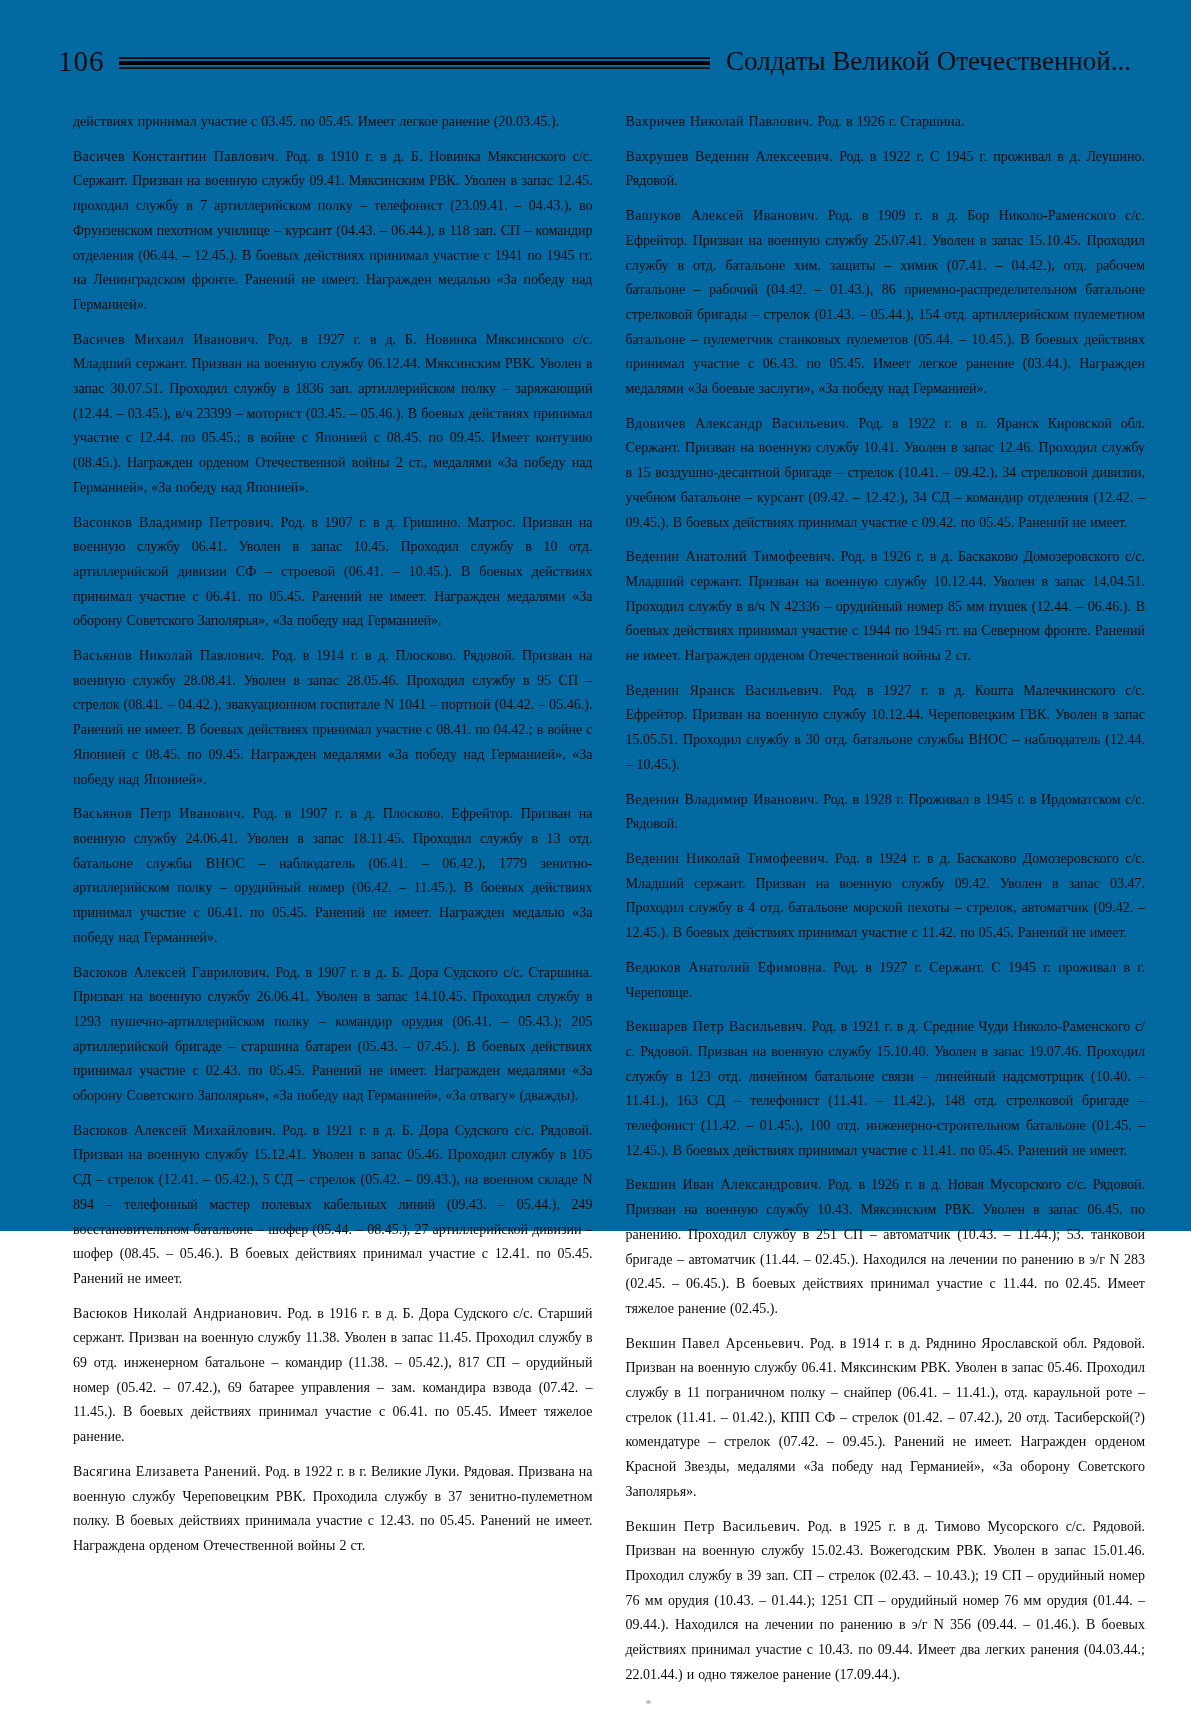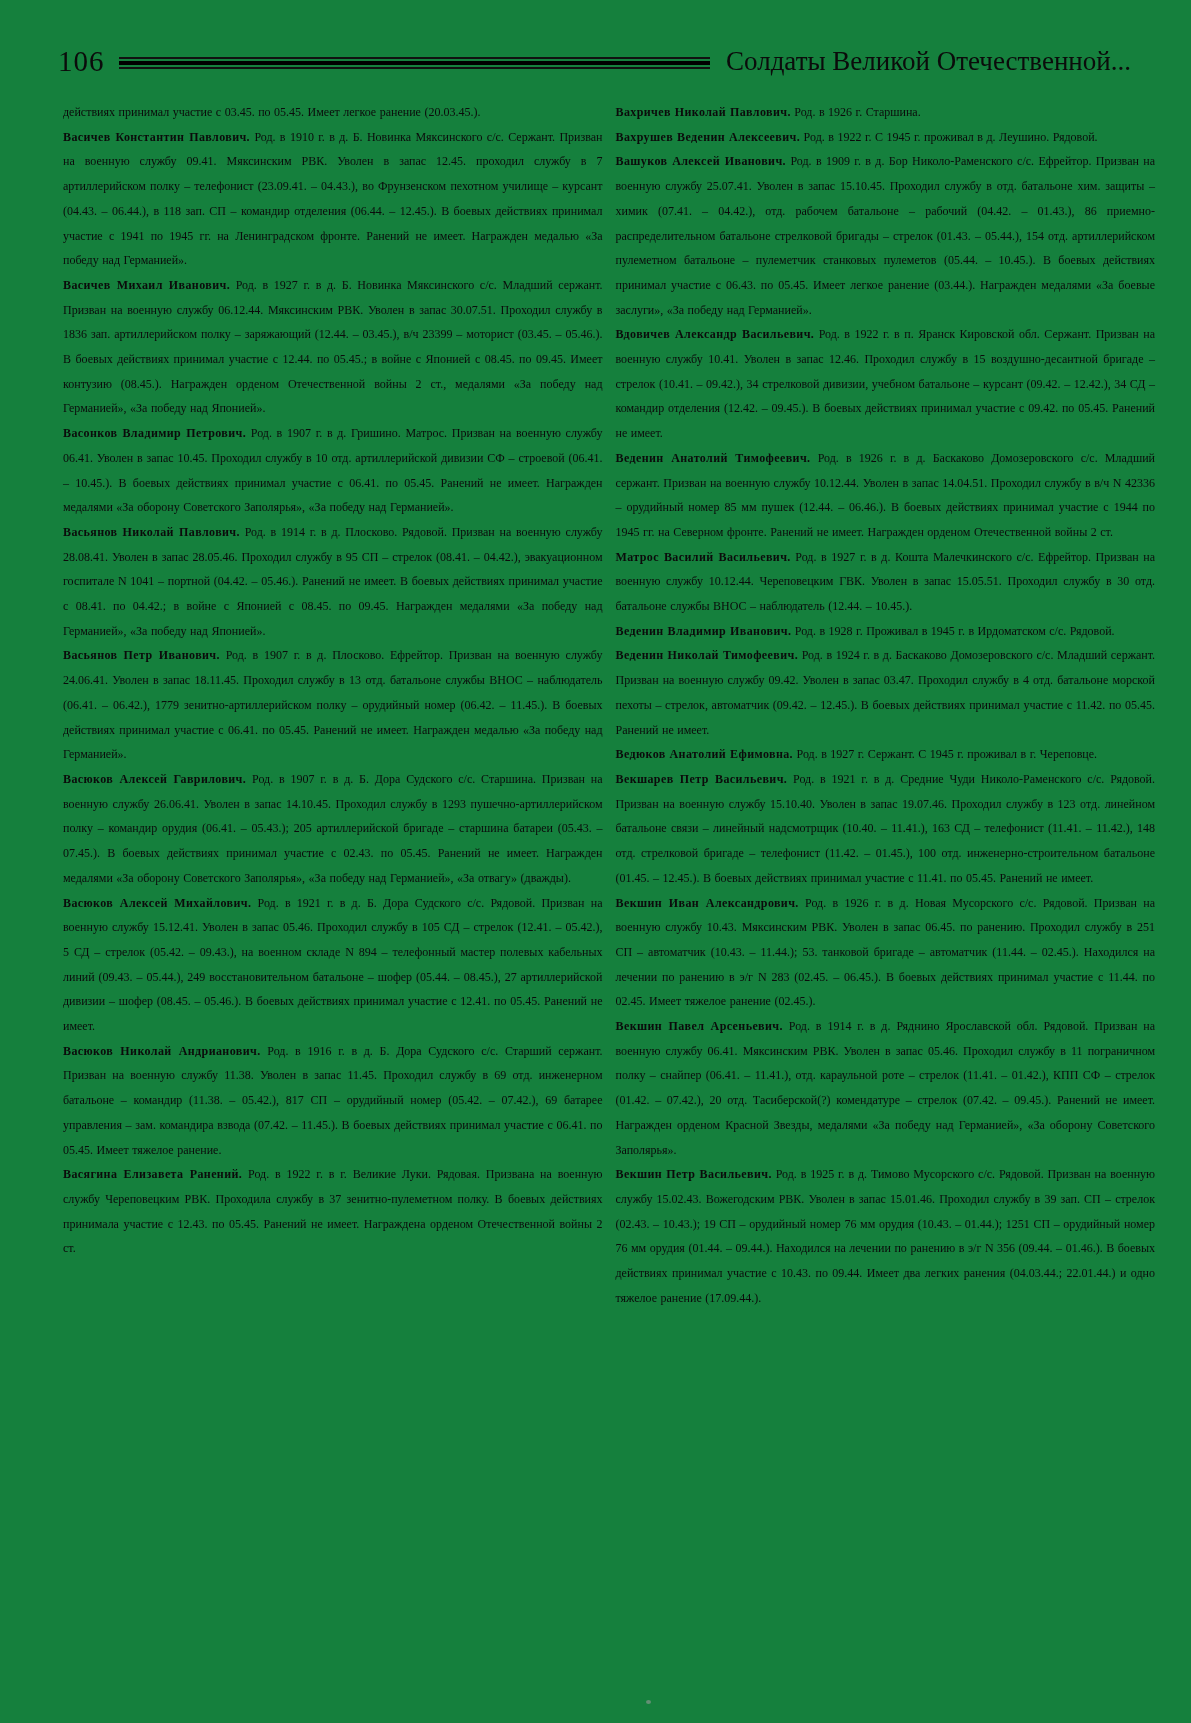--- a/index.html
+++ b/index.html
@@ -10,7 +10,7 @@
     color: #0b0b0b;
     overflow: hidden;
   }
-  .page { position: relative; width: 1191px; height: 1723px; background: #15803d; }
+  .page { position: relative; width: 1191px; height: 1231px; background: #0369a1; }
 
   
   .header {

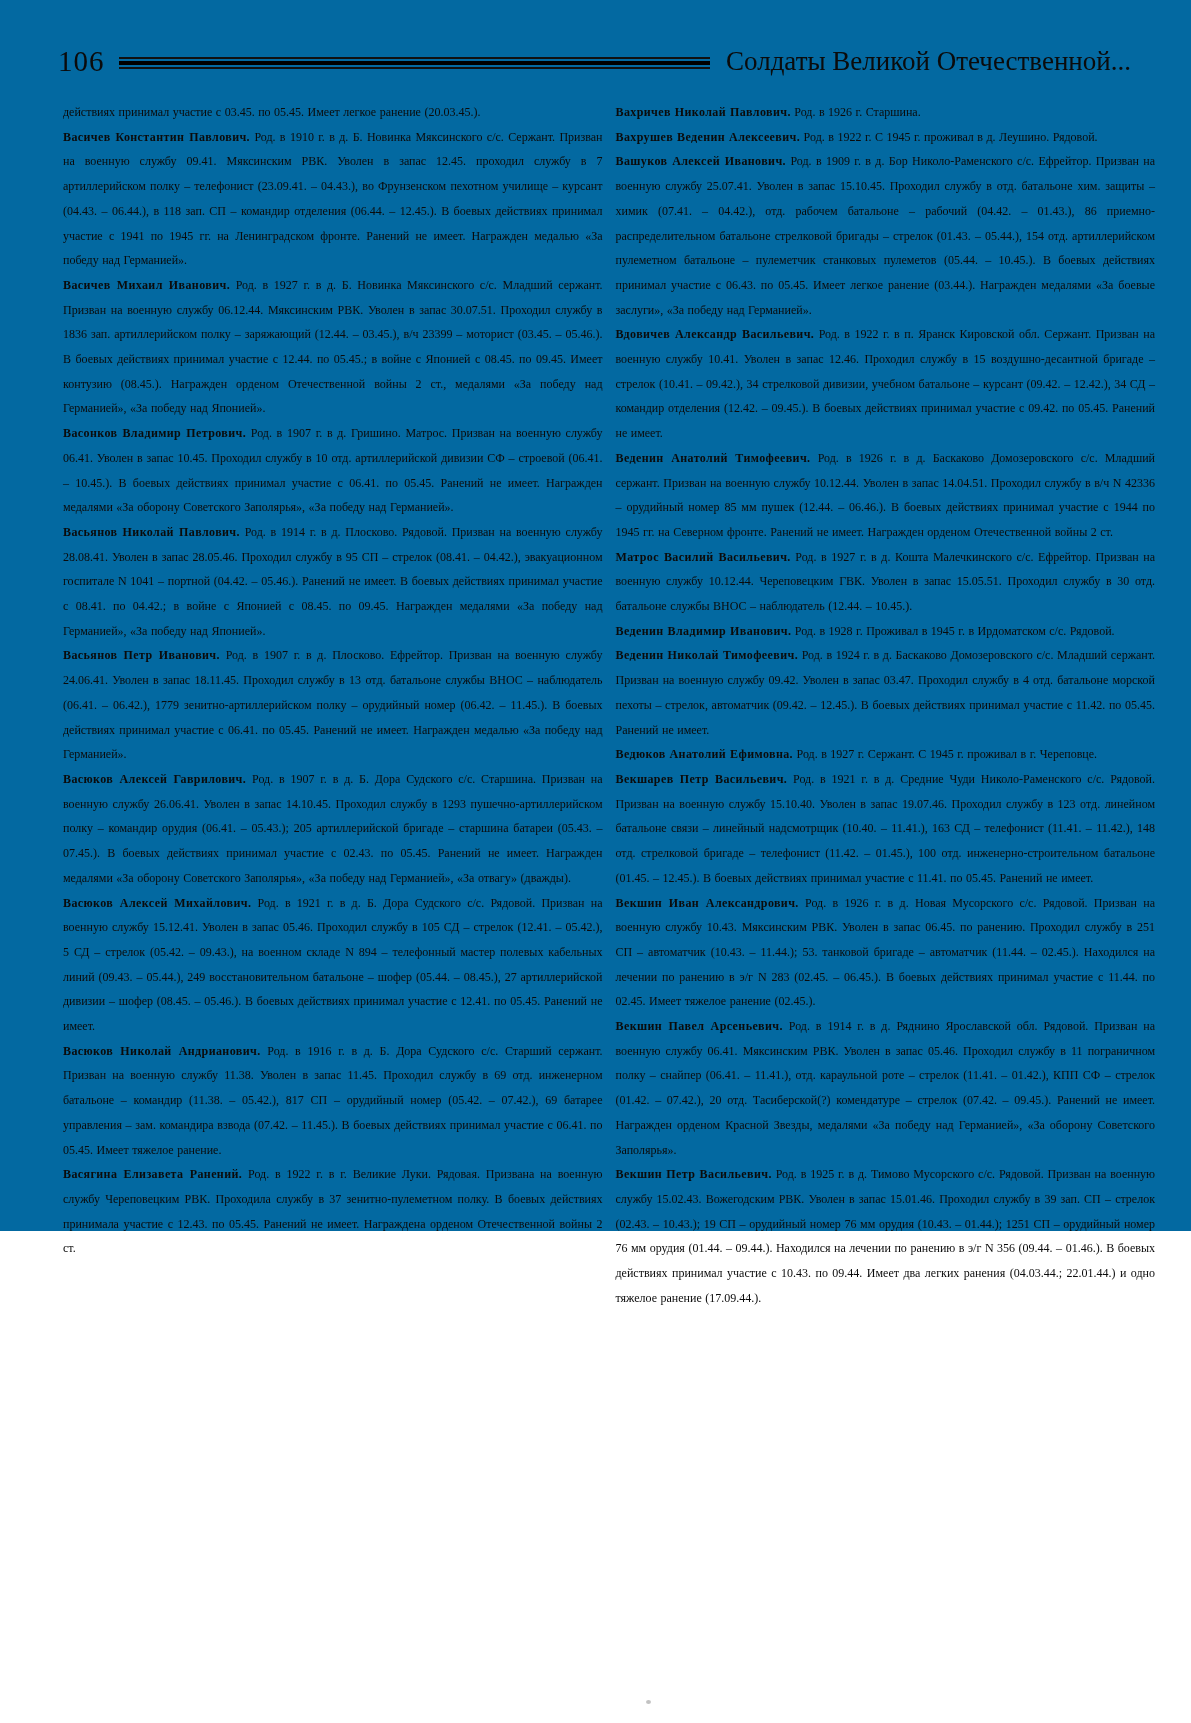--- a/index.html
+++ b/index.html
@@ -42,8 +42,8 @@
   }
   .column { flex: 1 1 0; min-width: 0; }
   p.entry {
-    margin: 0; padding: 0;
-    font-size: 12px; line-height: 24.7px;
+    margin: 10px; padding: 0;
+    font-size: 14px; line-height: 24.7px;
     text-align: justify;
     word-spacing: 0.5px;
   }

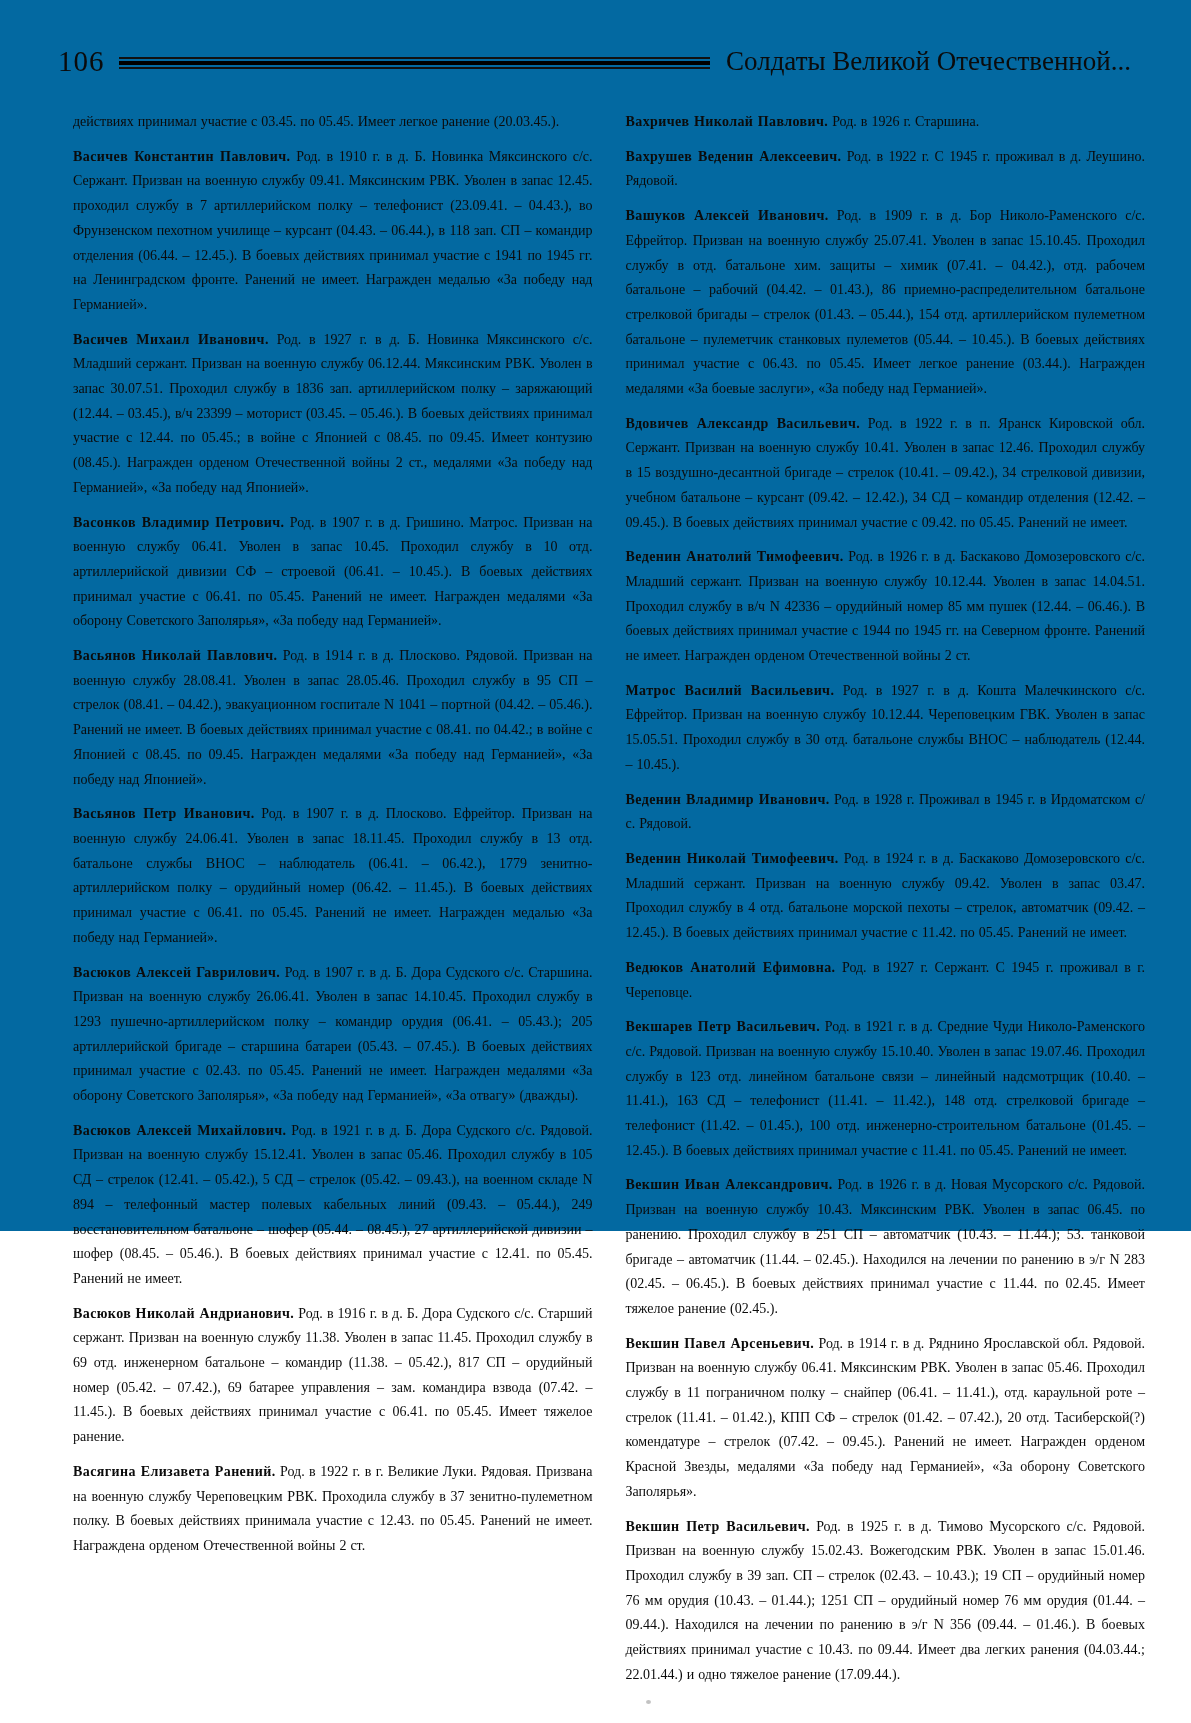--- a/index.html
+++ b/index.html
@@ -47,7 +47,7 @@
     text-align: justify;
     word-spacing: 0.5px;
   }
-  p.entry b.name { font-weight: bold; letter-spacing: 0.4px; }
+  p.entry b.name { font-weight: normal; letter-spacing: 0.4px; }
 
   .scan-speck {
     position: absolute; left: 646px; top: 1700px;

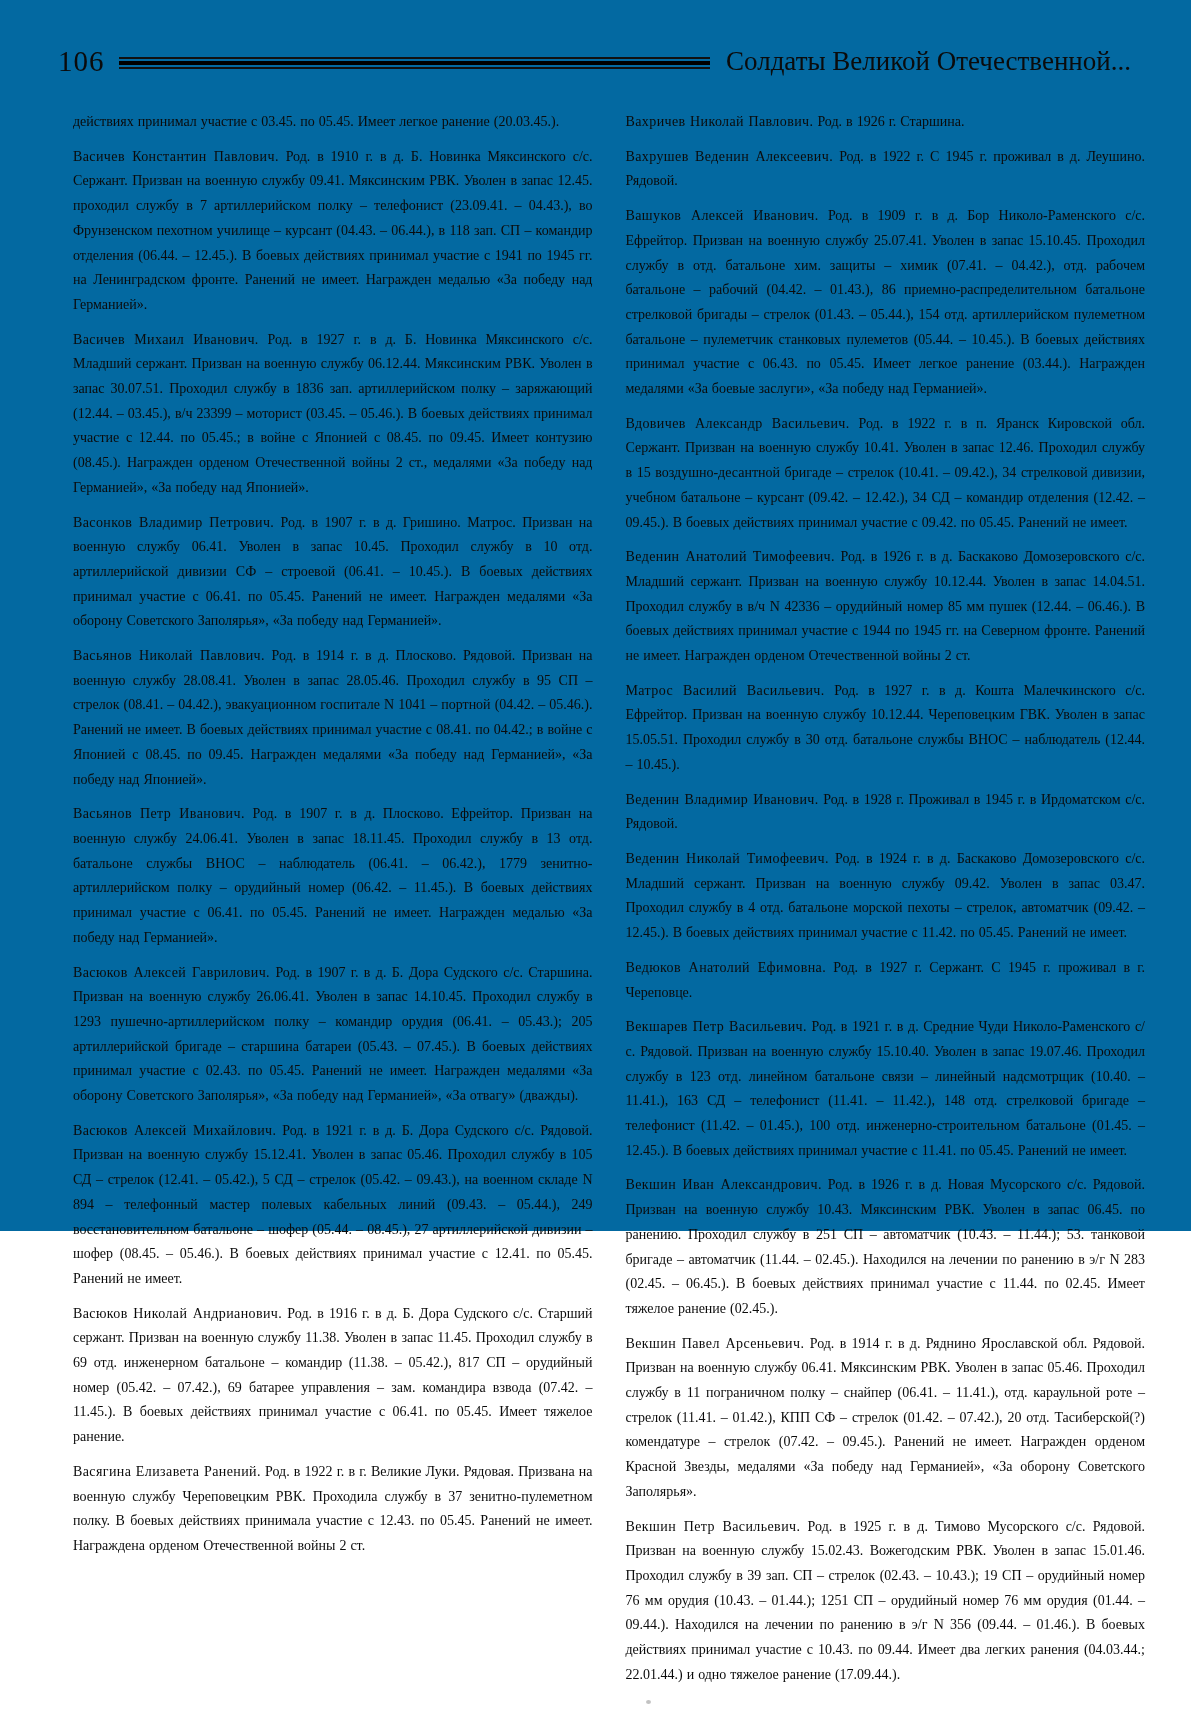--- a/index.html
+++ b/index.html
@@ -85,7 +85,7 @@
         <p class="entry"><b class="name">Вашуков Алексей Иванович.</b> <span>Род. в 1909 г. в д. Бор Николо-Раменского с/с. Ефрейтор. Призван на военную службу 25.07.41. Уволен в запас 15.10.45. Проходил службу в отд. батальоне хим. защиты – химик (07.41. – 04.42.), отд. рабочем батальоне – рабочий (04.42. – 01.43.), 86 приемно-распределительном батальоне стрелковой бригады – стрелок (01.43. – 05.44.), 154 отд. артиллерийском пулеметном батальоне – пулеметчик станковых пулеметов (05.44. – 10.45.). В боевых действиях принимал участие с 06.43. по 05.45. Имеет легкое ранение (03.44.). Награжден медалями «За боевые заслуги», «За победу над Германией».</span></p>
         <p class="entry"><b class="name">Вдовичев Александр Васильевич.</b> <span>Род. в 1922 г. в п. Яранск Кировской обл. Сержант. Призван на военную службу 10.41. Уволен в запас 12.46. Проходил службу в 15 воздушно-десантной бригаде – стрелок (10.41. – 09.42.), 34 стрелковой дивизии, учебном батальоне – курсант (09.42. – 12.42.), 34 СД – командир отделения (12.42. – 09.45.). В боевых действиях принимал участие с 09.42. по 05.45. Ранений не имеет.</span></p>
         <p class="entry"><b class="name">Веденин Анатолий Тимофеевич.</b> <span>Род. в 1926 г. в д. Баскаково Домозеровского с/с. Младший сержант. Призван на военную службу 10.12.44. Уволен в запас 14.04.51. Проходил службу в в/ч N 42336 – орудийный номер 85 мм пушек (12.44. – 06.46.). В боевых действиях принимал участие с 1944 по 1945 гг. на Северном фронте. Ранений не имеет. Награжден орденом Отечественной войны 2 ст.</span></p>
-        <p class="entry"><b class="name">Матрос Василий Васильевич.</b> <span>Род. в 1927 г. в д. Кошта Малечкинского с/с. Ефрейтор. Призван на военную службу 10.12.44. Череповецким ГВК. Уволен в запас 15.05.51. Проходил службу в 30 отд. батальоне службы ВНОС – наблюдатель (12.44. – 10.45.).</span></p>
+        <p class="entry"><b class="name">Веденин Яранск Васильевич.</b> <span>Род. в 1927 г. в д. Кошта Малечкинского с/с. Ефрейтор. Призван на военную службу 10.12.44. Череповецким ГВК. Уволен в запас 15.05.51. Проходил службу в 30 отд. батальоне службы ВНОС – наблюдатель (12.44. – 10.45.).</span></p>
         <p class="entry"><b class="name">Веденин Владимир Иванович.</b> <span>Род. в 1928 г. Проживал в 1945 г. в Ирдоматском с/с. Рядовой.</span></p>
         <p class="entry"><b class="name">Веденин Николай Тимофеевич.</b> <span>Род. в 1924 г. в д. Баскаково Домозеровского с/с. Младший сержант. Призван на военную службу 09.42. Уволен в запас 03.47. Проходил службу в 4 отд. батальоне морской пехоты – стрелок, автоматчик (09.42. – 12.45.). В боевых действиях принимал участие с 11.42. по 05.45. Ранений не имеет.</span></p>
         <p class="entry"><b class="name">Ведюков Анатолий Ефимовна.</b> <span>Род. в 1927 г. Сержант. С 1945 г. проживал в г. Череповце.</span></p>

